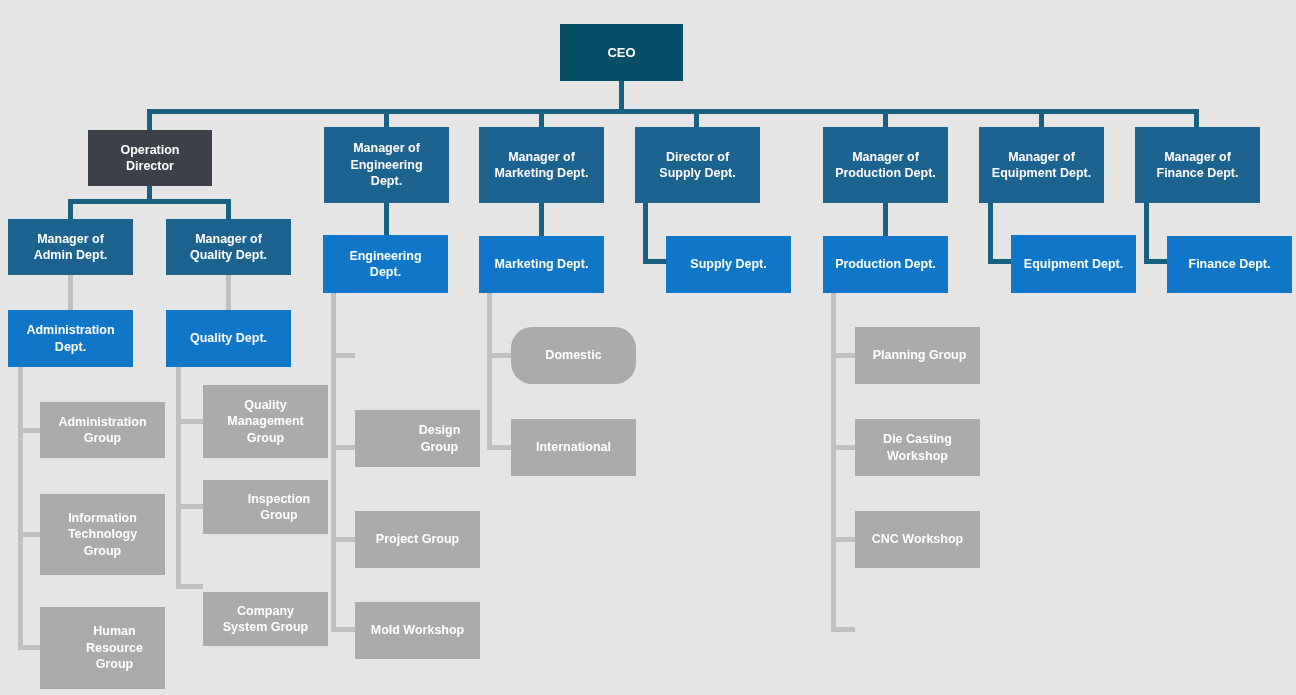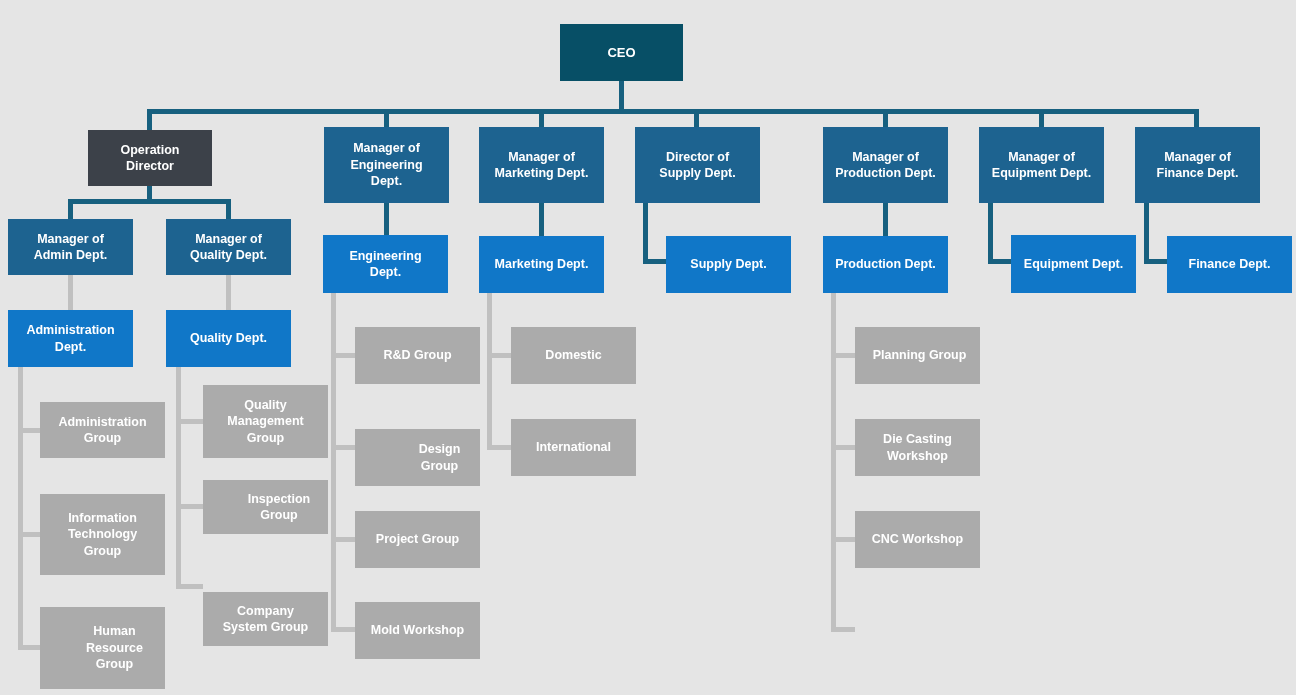--- a/index.html
+++ b/index.html
@@ -126,7 +126,6 @@
   <div class="node grp" style="left:203px;top:592px;width:125px;height:54px;text-align:center;">Company
 System Group</div>
 
-  <div class="node grp" style="left:355px;top:327px;width:125px;height:57px;">R&amp;D Group</div>
   <div class="node grp" style="left:355px;top:429px;width:125px;height:57px;padding-left:48px;">Design Group</div>
   <div class="node grp" style="left:355px;top:511px;width:125px;height:57px;">Project Group</div>
   <div class="node grp" style="left:355px;top:602px;width:125px;height:57px;">Mold Workshop</div>

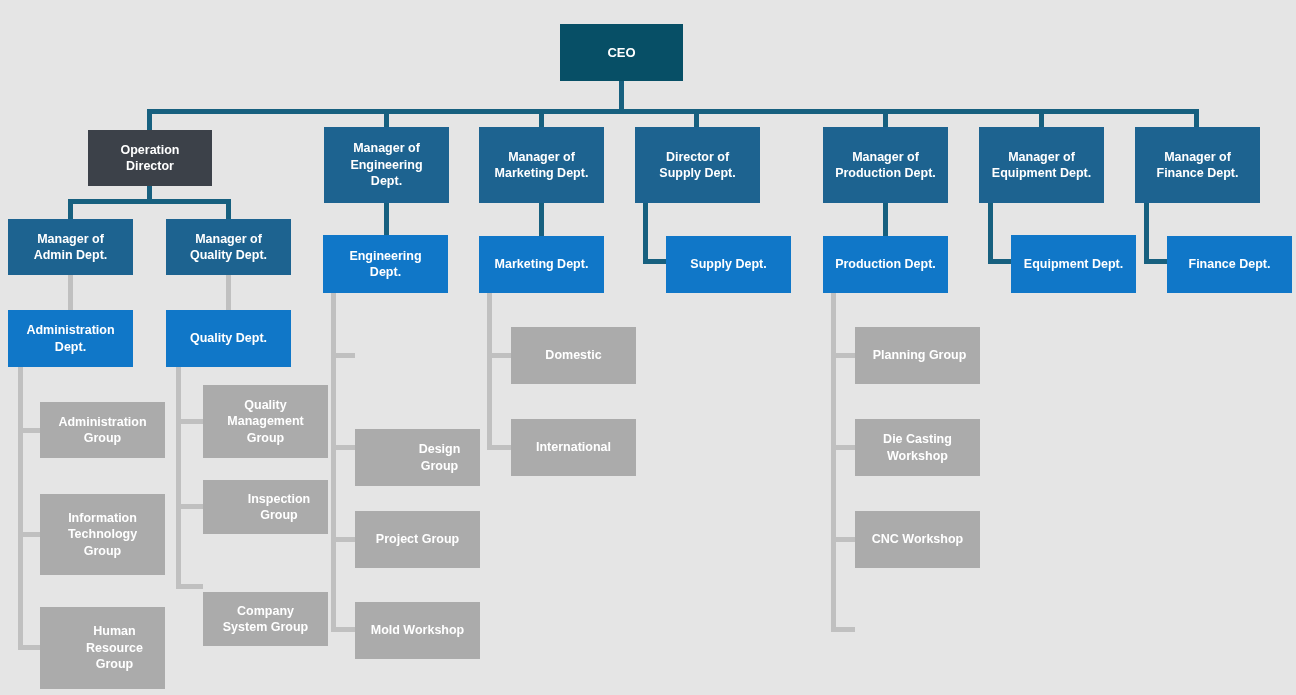--- a/index.html
+++ b/index.html
@@ -130,7 +130,7 @@
   <div class="node grp" style="left:355px;top:511px;width:125px;height:57px;">Project Group</div>
   <div class="node grp" style="left:355px;top:602px;width:125px;height:57px;">Mold Workshop</div>
 
-  <div class="node grp" style="left:511px;top:327px;width:125px;height:57px;">Domestic</div>
+  <div class="node grp" style="left:511px;top:327px;width:125px;height:57px;border-radius:21px;">Domestic</div>
   <div class="node grp" style="left:511px;top:419px;width:125px;height:57px;">International</div>
 
   <div class="node grp" style="left:855px;top:327px;width:125px;height:57px;padding-left:8px;">Planning Group</div>

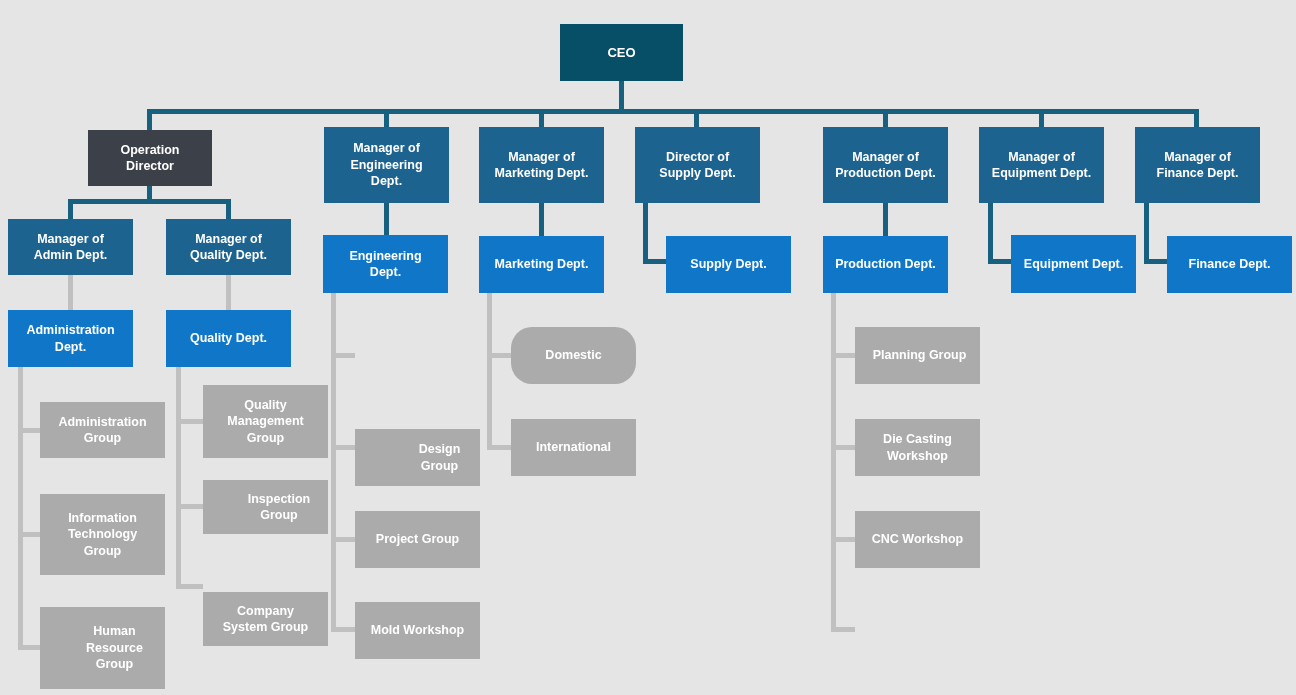--- a/index.html
+++ b/index.html
@@ -126,7 +126,7 @@
   <div class="node grp" style="left:203px;top:592px;width:125px;height:54px;text-align:center;">Company
 System Group</div>
 
-  <div class="node grp" style="left:355px;top:429px;width:125px;height:57px;padding-left:48px;">Design Group</div>
+  <div class="node grp" style="left:355px;top:410px;width:125px;height:57px;padding-left:48px;">Design Group</div>
   <div class="node grp" style="left:355px;top:511px;width:125px;height:57px;">Project Group</div>
   <div class="node grp" style="left:355px;top:602px;width:125px;height:57px;">Mold Workshop</div>
 

